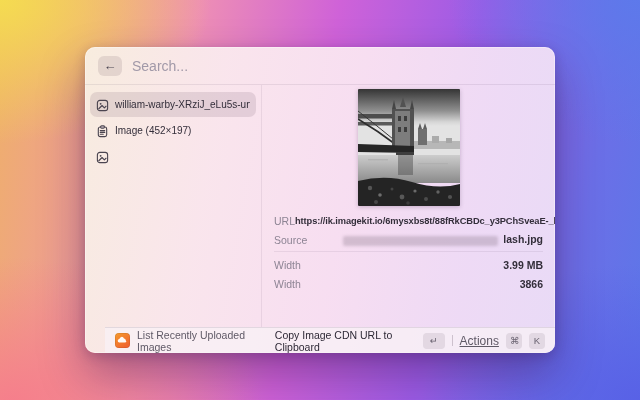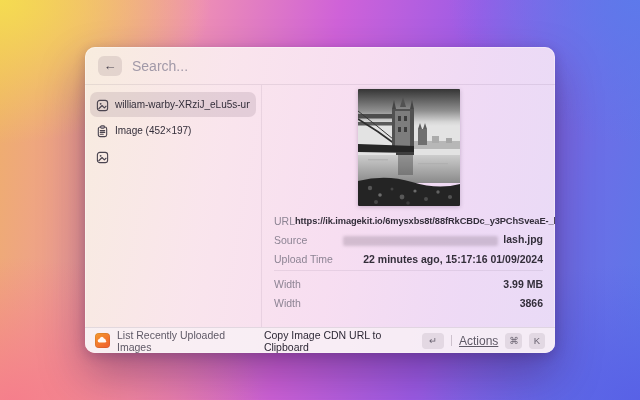--- a/index.html
+++ b/index.html
@@ -206,10 +206,6 @@
           <span class="label">Source</span>
           <span class="val"><span class="redacted"></span><span>lash.jpg</span></span>
         </div>
-        <div class="mrow">
-          <span class="label">Upload Time</span>
-          <span class="val">22 minutes ago, 15:17:16 01/09/2024</span>
-        </div>
         <hr class="msep">
         <div class="mrow">
           <span class="label">Width</span>

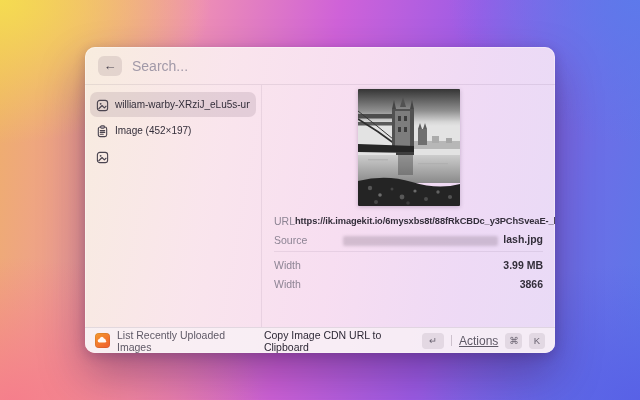--- a/index.html
+++ b/index.html
@@ -69,6 +69,7 @@
     height: 26px; display: flex; align-items: center; gap: 7px; padding: 0 10px;
     border-top: 1px solid rgba(80,60,90,0.13);
     background: rgba(248,241,245,0.75);
+    margin-left: 20px;
   }
   .app-badge {
     width: 15px; height: 15px; border-radius: 4px; flex: 0 0 auto;

